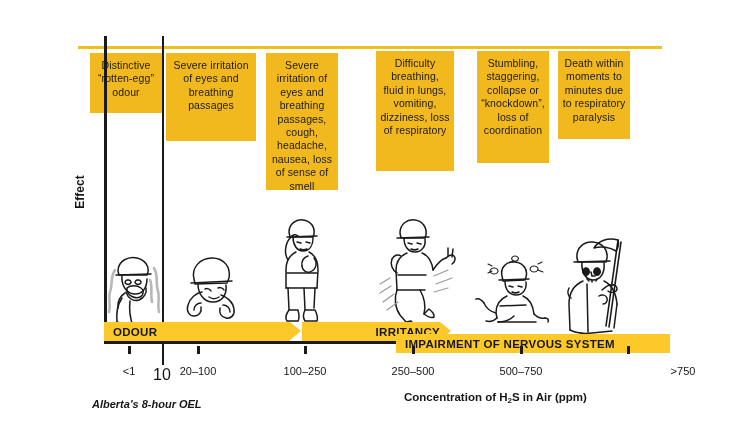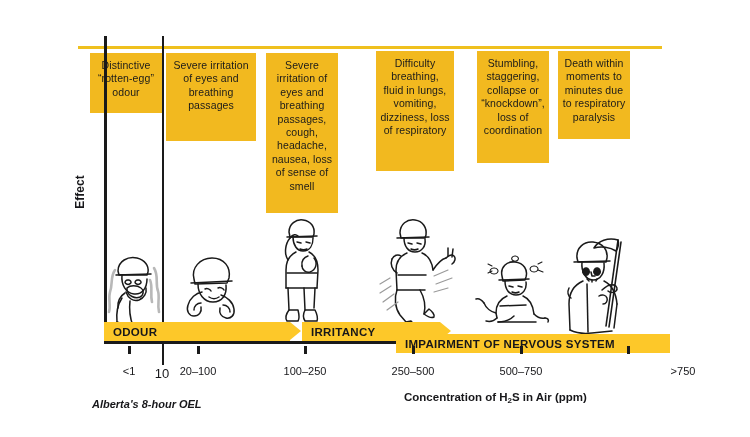--- a/index.html
+++ b/index.html
@@ -113,7 +113,7 @@
 
   <div class="callout" style="left:90px;top:53px;width:72px;height:60px;">Distinctive “rotten-egg” odour</div>
   <div class="callout" style="left:166px;top:53px;width:90px;height:88px;">Severe irritation of eyes and breathing passages</div>
-  <div class="callout" style="left:266px;top:53px;width:72px;height:160px;">Severe irritation of eyes and breathing passages, cough, headache, nausea, loss of sense of smell</div>
+  <div class="callout" style="left:266px;top:53px;width:72px;height:137px;">Severe irritation of eyes and breathing passages, cough, headache, nausea, loss of sense of smell</div>
   <div class="callout" style="left:376px;top:51px;width:78px;height:120px;">Difficulty breathing, fluid in lungs, vomiting, dizziness, loss of respiratory</div>
   <div class="callout" style="left:477px;top:51px;width:72px;height:112px;">Stumbling, staggering, collapse or “knockdown”, loss of coordination</div>
   <div class="callout" style="left:558px;top:51px;width:72px;height:88px;">Death within moments to minutes due to respiratory paralysis</div>

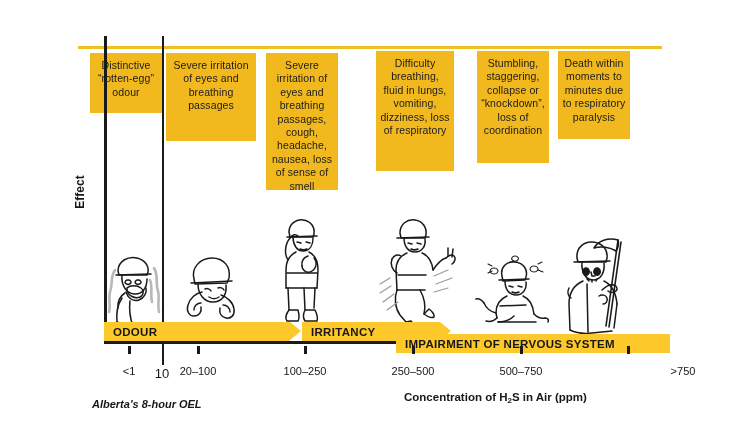--- a/index.html
+++ b/index.html
@@ -295,7 +295,7 @@
     <span class="band-label">ODOUR</span>
     <span class="arrow-head"></span>
   </div>
-  <div class="band" style="left:302px;width:138px;">
+  <div class="band" style="left:302px;width:138px;justify-content:flex-end;">
     <span class="band-label">IRRITANCY</span>
     <span class="arrow-head"></span>
   </div>

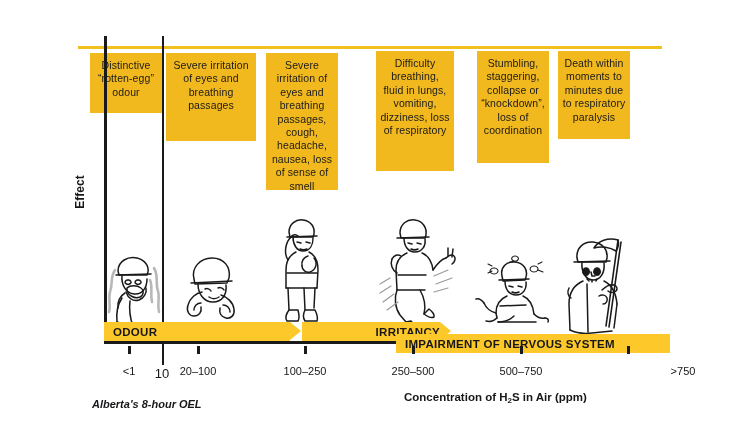--- a/index.html
+++ b/index.html
@@ -66,7 +66,7 @@
   }
   .oel-value{
     position:absolute;left:141px;top:366px;width:42px;text-align:center;
-    font-size:13px;color:#17171a;
+    font-size:16px;color:#17171a;
   }
   .oel-note{
     position:absolute;left:92px;top:398px;

